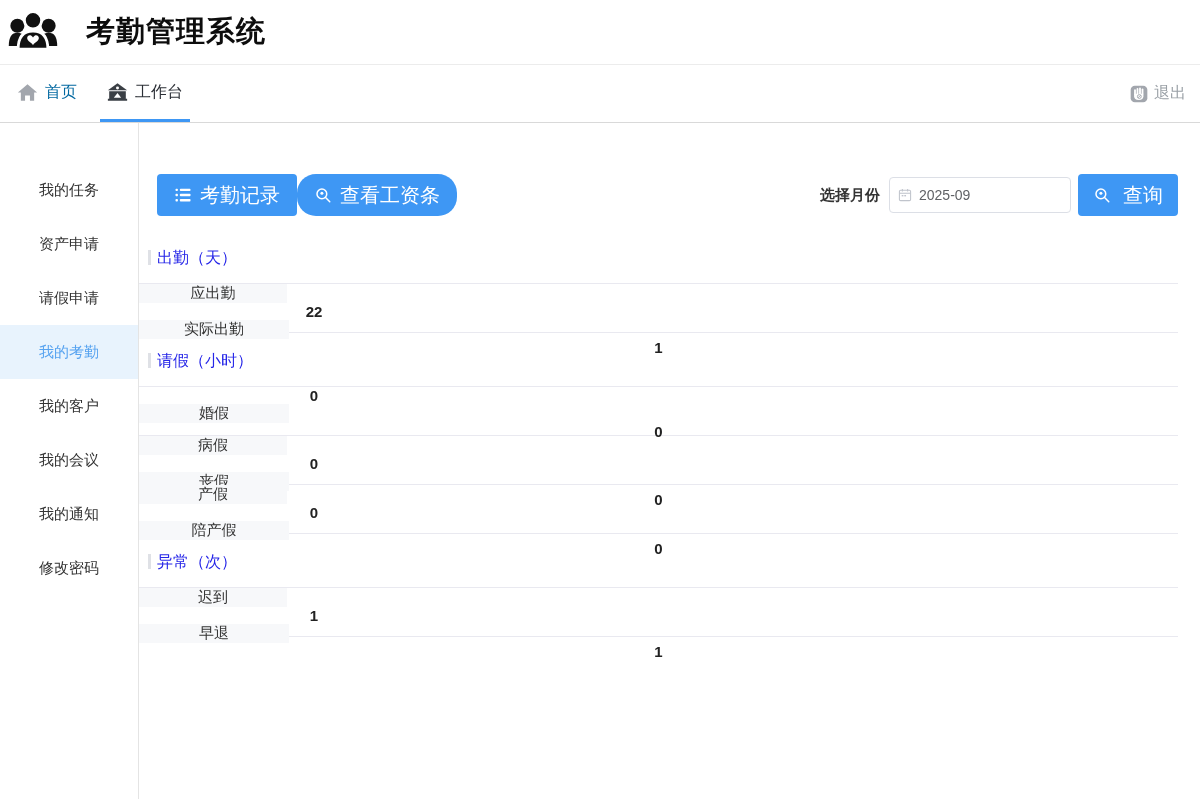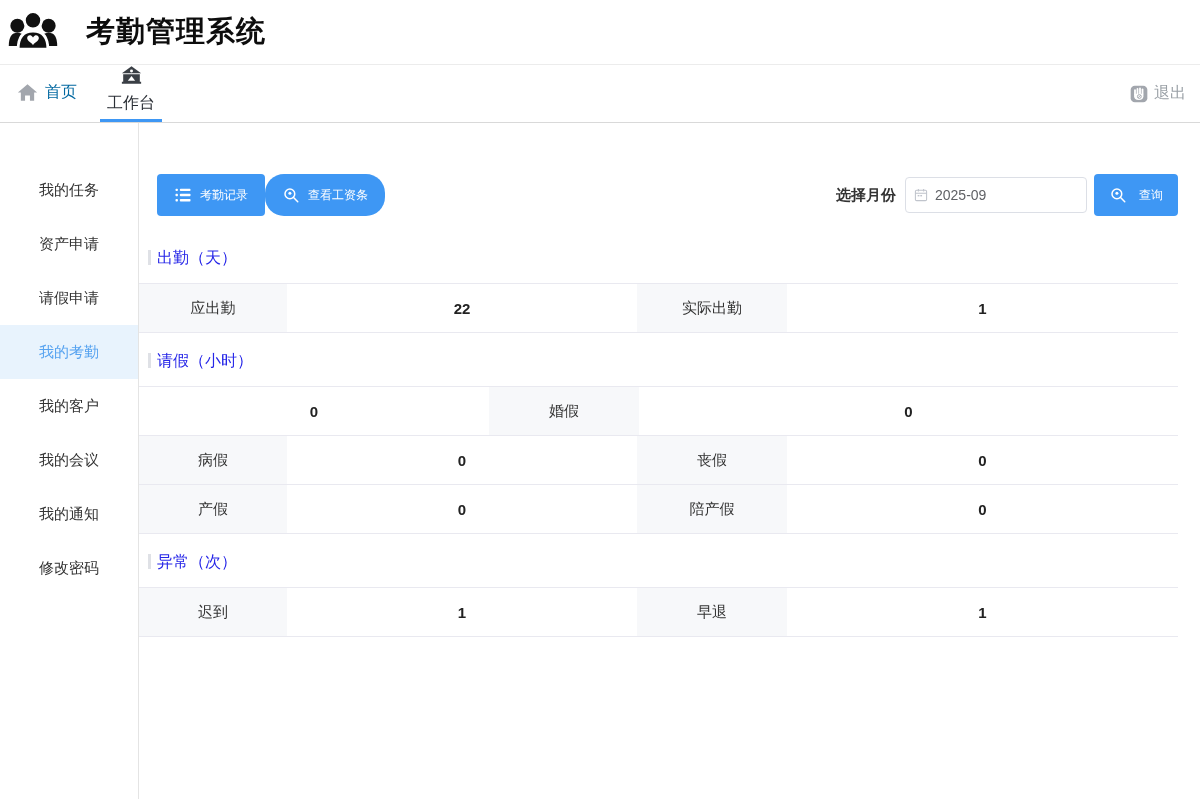--- a/index.html
+++ b/index.html
@@ -16,7 +16,7 @@
     padding:0 10px;box-sizing:border-box;background:#fff;}
   .nav-tab{display:flex;align-items:center;gap:7px;padding:0 7px;margin-right:16px;
     font-size:16px;color:#0369a1;cursor:pointer;border-bottom:3px solid transparent;box-sizing:border-box;}
-  .nav-tab.active{color:#2b2f36;border-bottom-color:#3e97f4;flex-direction:column;}
+  .nav-tab.active{color:#2b2f36;border-bottom-color:#3e97f4;}
   .nav-spacer{flex:1;}
   .logout{display:flex;align-items:center;gap:5px;font-size:16px;color:#9aa0a6;cursor:pointer;padding:0 4px;}
   

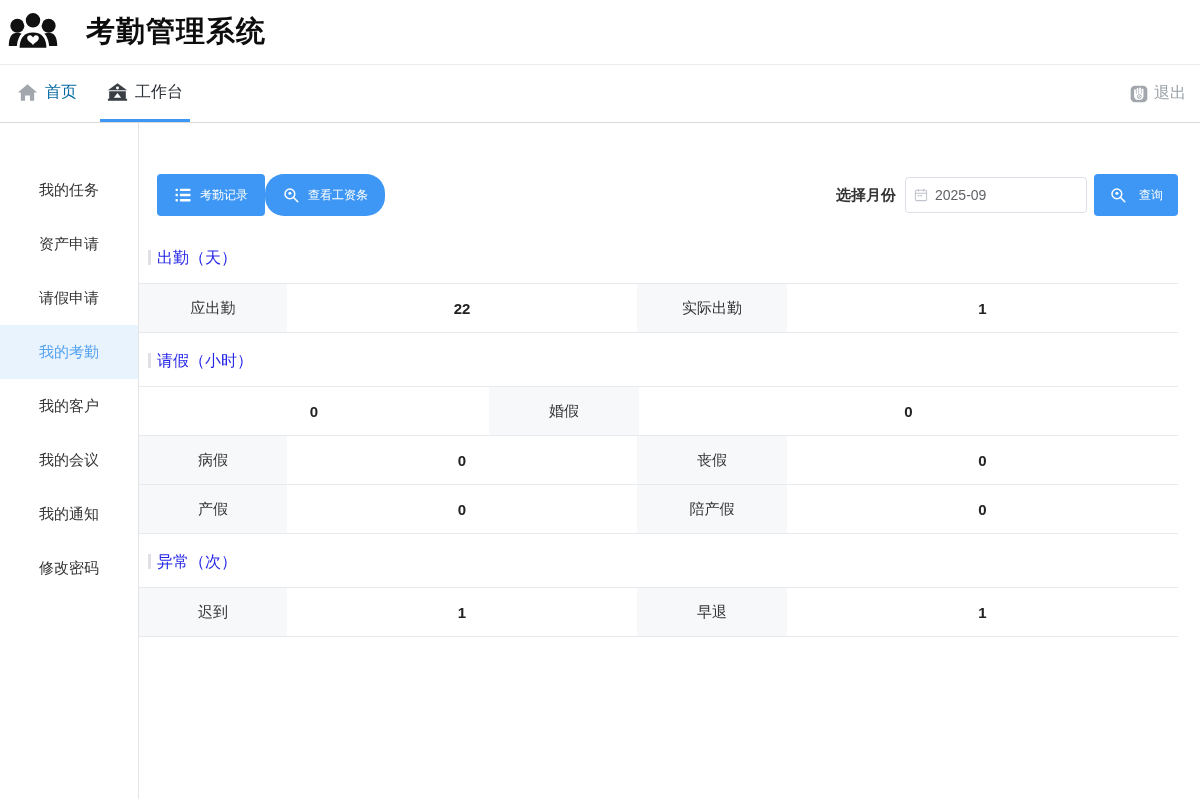--- a/index.html
+++ b/index.html
@@ -28,7 +28,7 @@
   
   .toolbar{display:flex;align-items:center;margin:0 22px 14px 18px;height:42px;}
   .btn{display:inline-flex;align-items:center;justify-content:center;gap:8px;background:#3e97f4;color:#fff;
-    border:none;border-radius:4px;height:42px;padding:0 17px;font-size:12px;cursor:pointer;
+    border:none;border-radius:4px;height:42px;padding:0 17px;font-size:20px;cursor:pointer;
     font-family:inherit;white-space:nowrap;}
   .btn + .btn{border-radius:19px;}
   .toolbar-spacer{flex:1;}

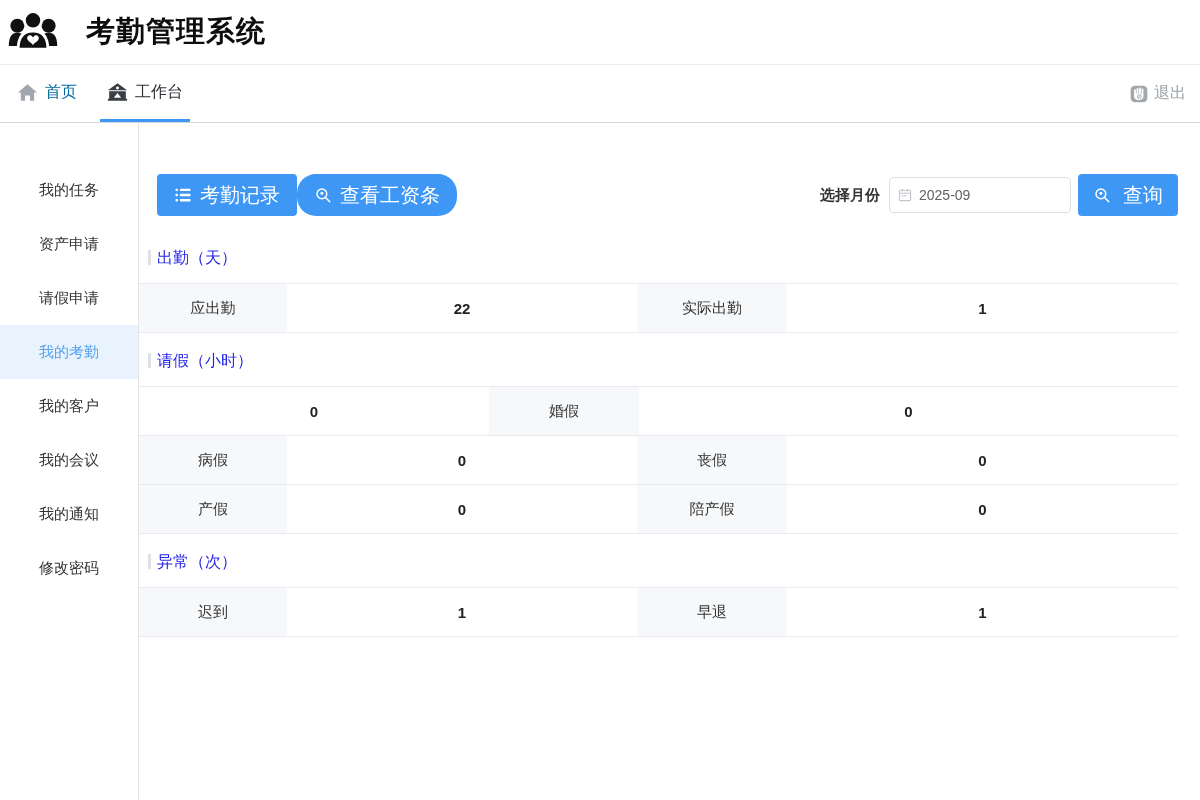--- a/index.html
+++ b/index.html
@@ -42,7 +42,7 @@
   .section-title{position:relative;padding:18px 0 14px 18px;font-size:16px;font-weight:500;
     color:#2626e8;border-bottom:1px solid #e9e9f0;}
   .section-title::before{content:"";position:absolute;left:9px;top:20px;width:3px;height:15px;background:#dfe1e6;}
-  .trow{display:flex;align-items:stretch;height:48px;border-bottom:1px solid #e9e9f0;font-size:15px;}
+  .trow{display:flex;align-items:stretch;height:48px;border-bottom:1px solid #e9e9f0;font-size:15px;flex-direction:column;}
   .cell{display:flex;align-items:center;justify-content:center;box-sizing:border-box;}
   .cell.label{background:#f7f8fa;color:#333;}
   .cell.label.first{width:148px;}

